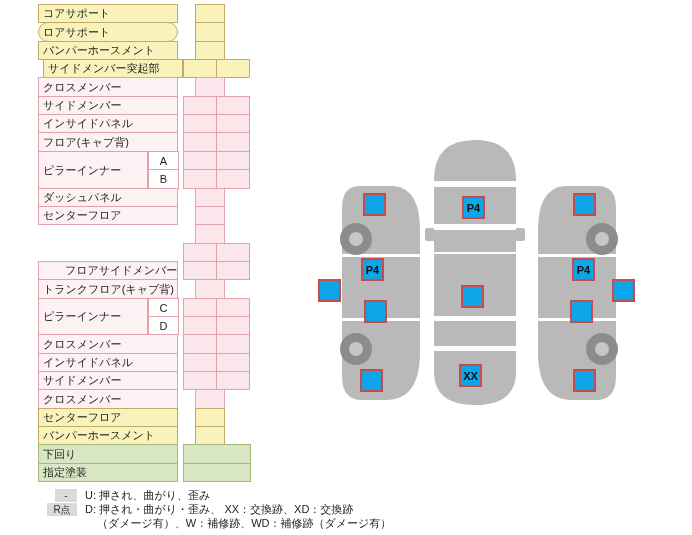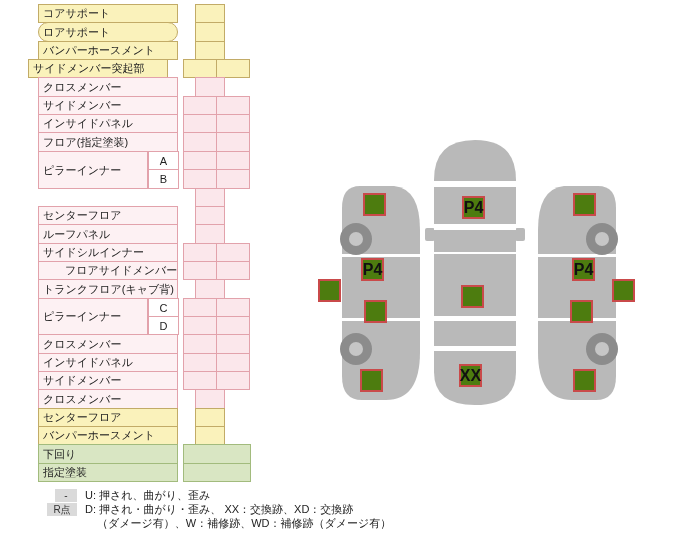--- a/index.html
+++ b/index.html
@@ -74,7 +74,7 @@
       <div class="cell c-yellow" style="position: absolute; left: 195px; top: 22px; width: 30px; height: 20px;"></div>
       <div class="plabel c-yellow" style="position: absolute; left: 38px; top: 41px; width: 140px; height: 19px;">バンパーホースメント</div>
       <div class="cell c-yellow" style="position: absolute; left: 195px; top: 41px; width: 30px; height: 19px;"></div>
-      <div class="plabel c-yellow" style="position: absolute; left: 28px; top: 59px; width: 140px; height: 19px;">サイドメンバー突起部</div>
+      <div class="plabel c-yellow" style="position: absolute; left: 43px; top: 59px; width: 140px; height: 19px;">サイドメンバー突起部</div>
       <div class="cell c-yellow" style="position: absolute; left: 183px; top: 59px; width: 34px; height: 19px;"></div>
       <div class="cell c-yellow" style="position: absolute; left: 216px; top: 59px; width: 34px; height: 19px;"></div>
       <div class="plabel c-pink" style="position: absolute; left: 38px; top: 77px; width: 140px; height: 20px;">クロスメンバー</div>

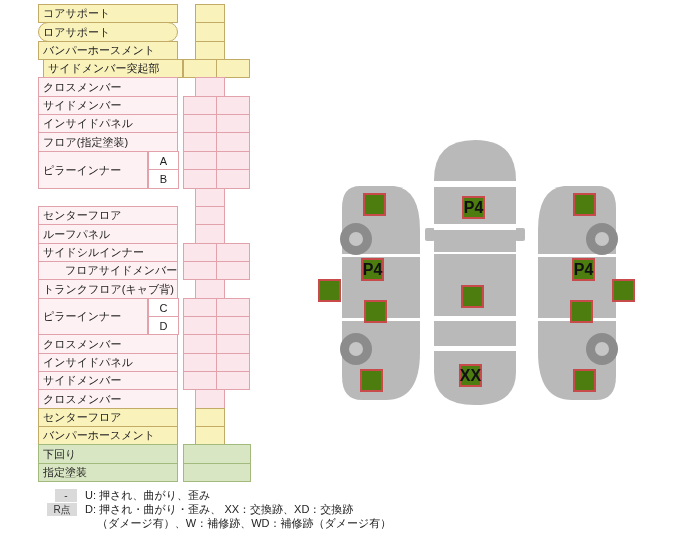--- a/index.html
+++ b/index.html
@@ -85,7 +85,7 @@
       <div class="plabel c-pink" style="position: absolute; left: 38px; top: 114px; width: 140px; height: 19px;">インサイドパネル</div>
       <div class="cell c-pink-cell" style="position: absolute; left: 183px; top: 114px; width: 34px; height: 19px;"></div>
       <div class="cell c-pink-cell" style="position: absolute; left: 216px; top: 114px; width: 34px; height: 19px;"></div>
-      <div class="plabel c-pink" style="position: absolute; left: 38px; top: 132px; width: 140px; height: 20px;">フロア(指定塗装)</div>
+      <div class="plabel c-pink" style="position: absolute; left: 38px; top: 132px; width: 140px; height: 20px;">フロア(キャブ背)</div>
       <div class="cell c-pink-cell" style="position: absolute; left: 183px; top: 132px; width: 34px; height: 20px;"></div>
       <div class="cell c-pink-cell" style="position: absolute; left: 216px; top: 132px; width: 34px; height: 20px;"></div>
       <div class="plabel c-pink" style="position: absolute; left: 38px; top: 151px; width: 110px; height: 38px;">ピラーインナー</div>

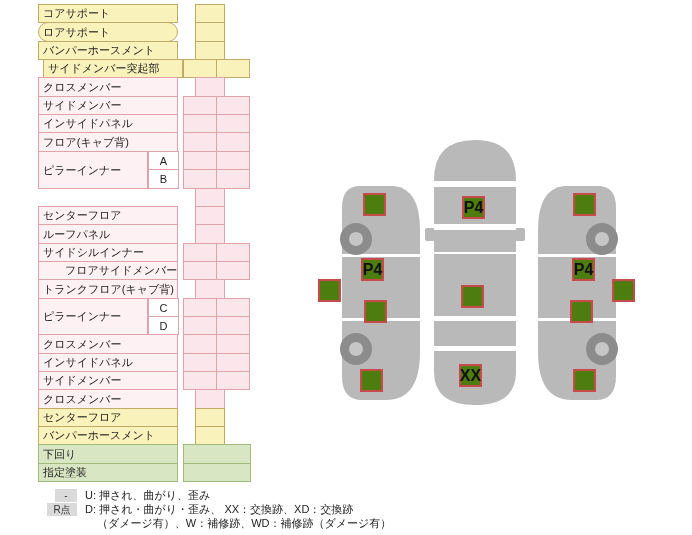--- a/index.html
+++ b/index.html
@@ -95,6 +95,7 @@
       <div class="cell c-pink-cell" style="position: absolute; left: 216px; top: 151px; width: 34px; height: 19px;"></div>
       <div class="cell c-pink-cell" style="position: absolute; left: 183px; top: 169px; width: 34px; height: 20px;"></div>
       <div class="cell c-pink-cell" style="position: absolute; left: 216px; top: 169px; width: 34px; height: 20px;"></div>
+      <div class="plabel c-pink" style="position: absolute; left: 38px; top: 188px; width: 140px; height: 19px;">ダッシュパネル</div>
       <div class="cell c-pink-cell" style="position: absolute; left: 195px; top: 188px; width: 30px; height: 19px;"></div>
       <div class="plabel c-pink" style="position: absolute; left: 38px; top: 206px; width: 140px; height: 19px;">センターフロア</div>
       <div class="cell c-pink-cell" style="position: absolute; left: 195px; top: 206px; width: 30px; height: 19px;"></div>

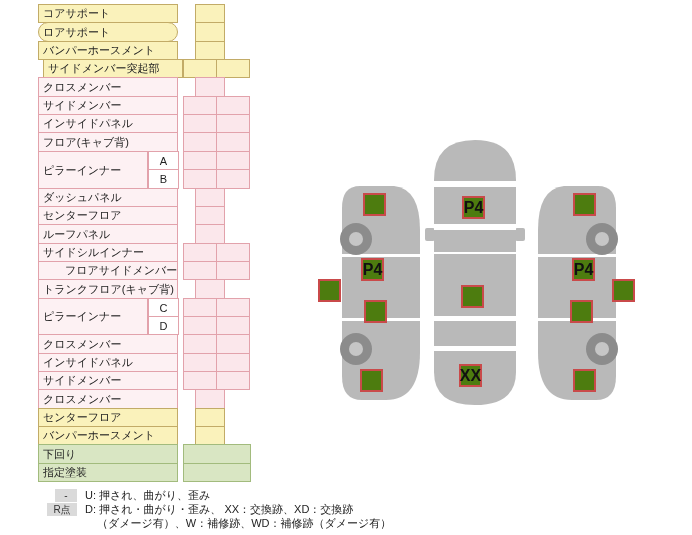--- a/index.html
+++ b/index.html
@@ -16,9 +16,9 @@
   .c-pink-cell{background:#FBE7EB;border:1px solid #E2A2AB;}
   .c-green{background:#D9E6C3;border:1px solid #A2BB7D;}
   .c-sub{background:#FFFFFF;border:1px solid #E2A2AB;}
-  .marker{position:absolute;box-sizing:border-box;background:#4d7c0f;border:2px solid #C94A4A;
+  .marker{position:absolute;box-sizing:border-box;background:#0ea5e9;border:2px solid #C94A4A;
           display:flex;align-items:center;justify-content:center;
-          font-size:16px;font-weight:bold;color:#111;}
+          font-size:11px;font-weight:bold;color:#111;}
   .legend-key{position:absolute;background:#DADADA;color:#333;font-size:10px;
               text-align:center;height:13px;line-height:13px;box-sizing:border-box;}
   .k1{left:55px;top:489px;width:22px;}

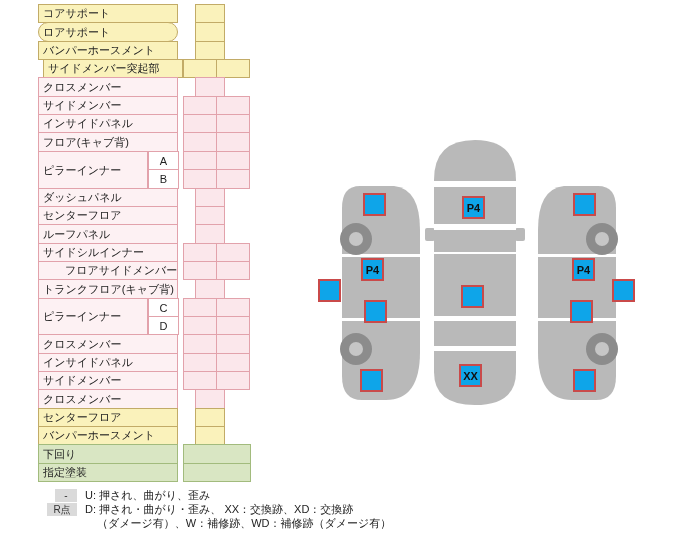--- a/index.html
+++ b/index.html
@@ -99,7 +99,6 @@
       <div class="cell c-pink-cell" style="position: absolute; left: 195px; top: 188px; width: 30px; height: 19px;"></div>
       <div class="plabel c-pink" style="position: absolute; left: 38px; top: 206px; width: 140px; height: 19px;">センターフロア</div>
       <div class="cell c-pink-cell" style="position: absolute; left: 195px; top: 206px; width: 30px; height: 19px;"></div>
-      <div class="plabel c-pink" style="position: absolute; left: 38px; top: 224px; width: 140px; height: 20px;">ルーフパネル</div>
       <div class="cell c-pink-cell" style="position: absolute; left: 195px; top: 224px; width: 30px; height: 20px;"></div>
       <div class="plabel c-pink" style="position: absolute; left: 38px; top: 243px; width: 140px; height: 19px;">サイドシルインナー</div>
       <div class="cell c-pink-cell" style="position: absolute; left: 183px; top: 243px; width: 34px; height: 19px;"></div>

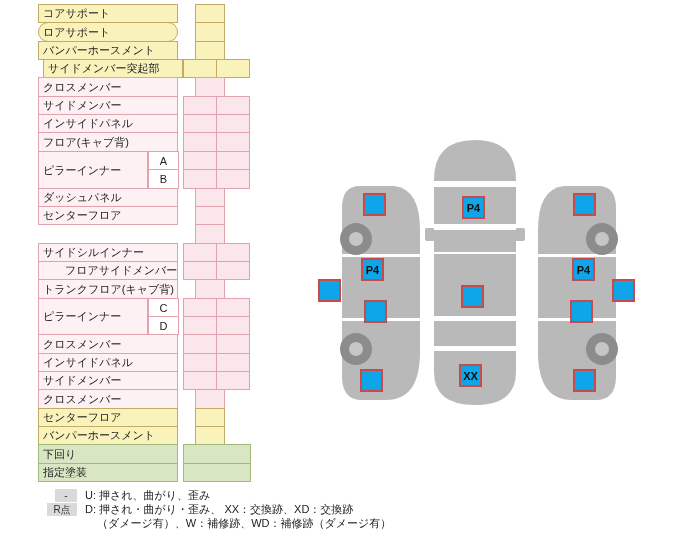--- a/index.html
+++ b/index.html
@@ -100,7 +100,6 @@
       <div class="plabel c-pink" style="position: absolute; left: 38px; top: 206px; width: 140px; height: 19px;">センターフロア</div>
       <div class="cell c-pink-cell" style="position: absolute; left: 195px; top: 206px; width: 30px; height: 19px;"></div>
       <div class="cell c-pink-cell" style="position: absolute; left: 195px; top: 224px; width: 30px; height: 20px;"></div>
-      <div class="plabel c-pink" style="position: absolute; left: 38px; top: 243px; width: 140px; height: 19px;">サイドシルインナー</div>
       <div class="cell c-pink-cell" style="position: absolute; left: 183px; top: 243px; width: 34px; height: 19px;"></div>
       <div class="cell c-pink-cell" style="position: absolute; left: 216px; top: 243px; width: 34px; height: 19px;"></div>
       <div class="plabel c-pink" style="position: absolute; left: 38px; top: 261px; width: 140px; height: 19px; padding-left: 26px;">フロアサイドメンバー</div>

